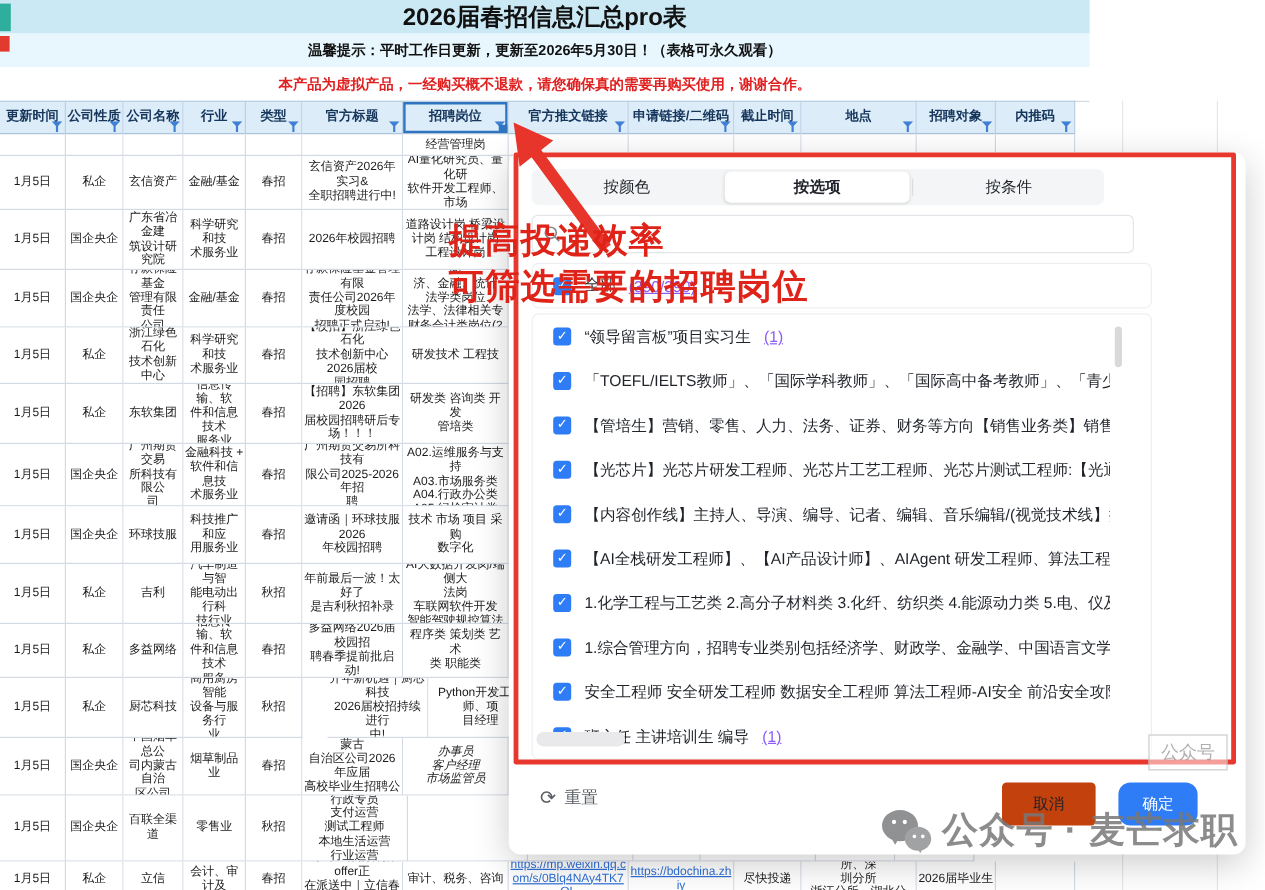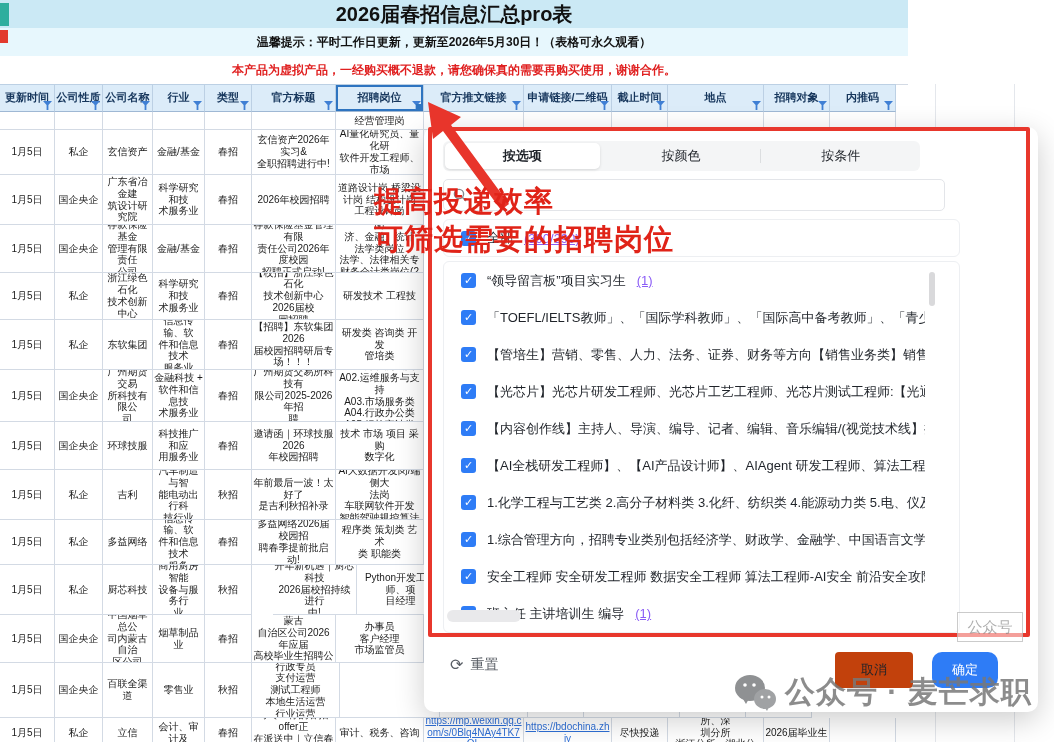--- a/index.html
+++ b/index.html
@@ -444,8 +444,8 @@
 
   <div id="dialog">
     <div id="tabs">
+      <div class="tab">按颜色</div>
       <div class="tab active">按选项</div>
-      <div class="tab">按颜色</div>
       <div class="tab-divider"></div>
       <div class="tab">按条件</div>
     </div>

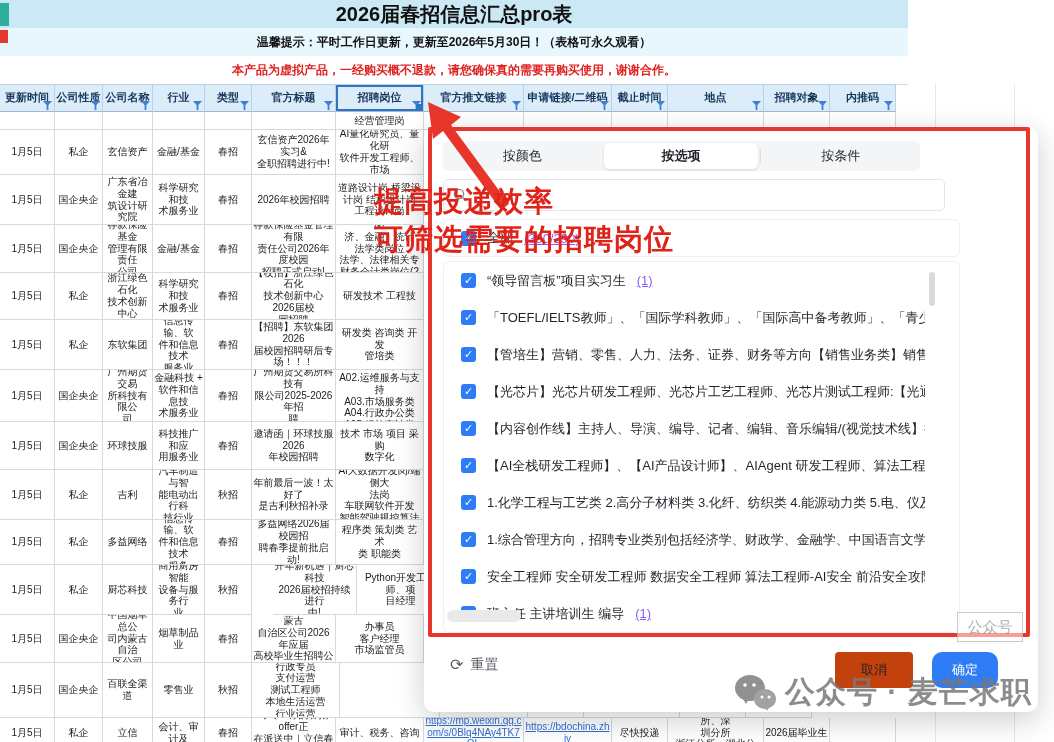--- a/index.html
+++ b/index.html
@@ -394,7 +394,7 @@
         <div class="tcell" style="width: 84px; height: 48px;">中国烟草总公司内蒙古
 自治区公司2026年应届
 高校毕业生招聘公告</div>
-        <div class="tcell" style="width: 88px; height: 48px;">办事员
+        <div class="tcell" style="width: 88px; height: 48px; font-style: italic;">办事员
 客户经理
 市场监管员</div>
         <div class="tcell" style="width: 100px; height: 48px;"></div>

